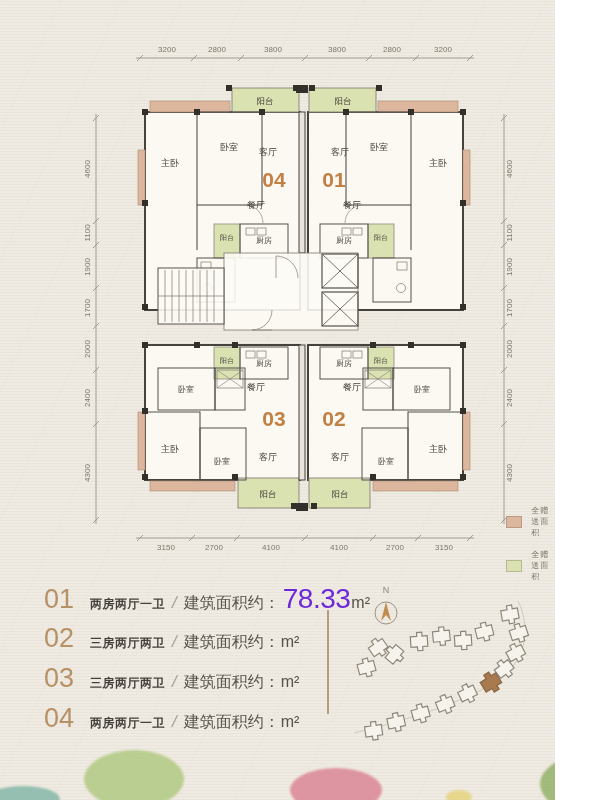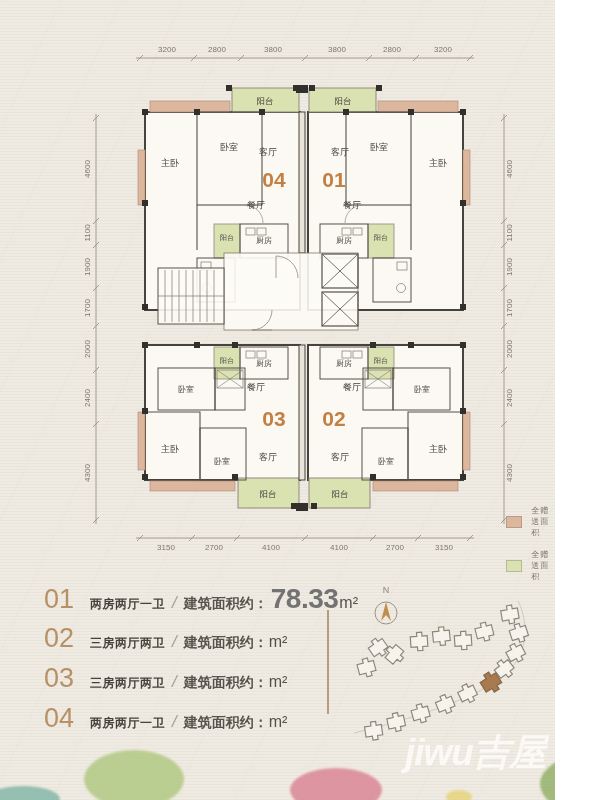--- a/index.html
+++ b/index.html
@@ -23,7 +23,7 @@
   .unit-no{font-size:27px;color:#b69066;width:46px;flex:none;}
   .unit-type{font-size:12px;font-weight:700;color:#45423d;letter-spacing:.5px;white-space:nowrap;font-family:Liberation Serif, serif;}
   .unit-sep{font-size:17px;color:#a59f94;margin:0 7px;font-style:italic;}
-  .unit-prefix{font-size:14px;font-weight:700;color:#57534d;white-space:nowrap;}
+  .unit-prefix{font-size:16px;font-weight:400;color:#57534d;white-space:nowrap;}
   .unit-area{font-size:28px;color:#737373;margin-left:3px;letter-spacing:-.5px;font-weight:bold;}
   .unit-unit{font-size:16px;color:#56524b;margin-left:1px;}
   .list-divider{position:absolute;left:327px;top:610px;width:2px;height:104px;background:#b59c80;}

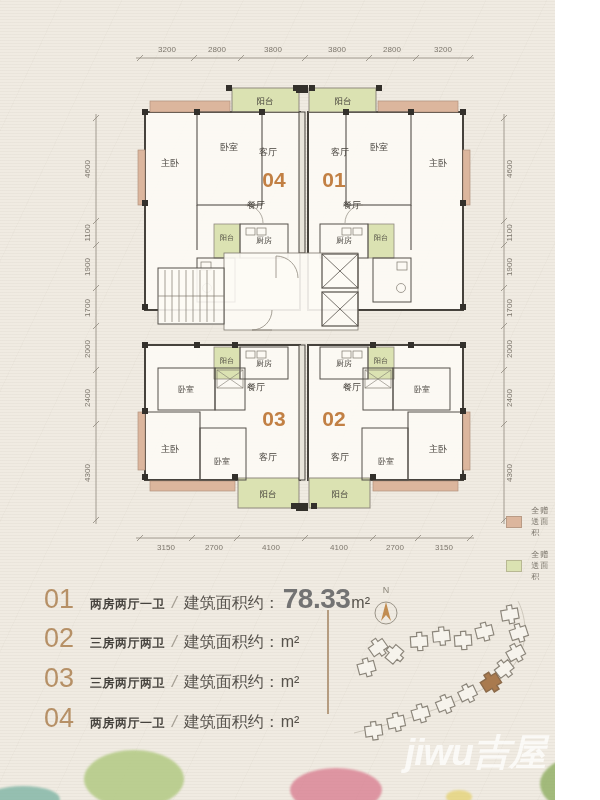--- a/index.html
+++ b/index.html
@@ -24,7 +24,7 @@
   .unit-type{font-size:12px;font-weight:700;color:#45423d;letter-spacing:.5px;white-space:nowrap;font-family:Liberation Serif, serif;}
   .unit-sep{font-size:17px;color:#a59f94;margin:0 7px;font-style:italic;}
   .unit-prefix{font-size:16px;font-weight:400;color:#57534d;white-space:nowrap;}
-  .unit-area{font-size:28px;color:#737373;margin-left:3px;letter-spacing:-.5px;font-weight:bold;}
+  .unit-area{font-size:28px;color:#6d28d9;margin-left:3px;letter-spacing:-.5px;}
   .unit-unit{font-size:16px;color:#56524b;margin-left:1px;}
   .list-divider{position:absolute;left:327px;top:610px;width:2px;height:104px;background:#b59c80;}
   

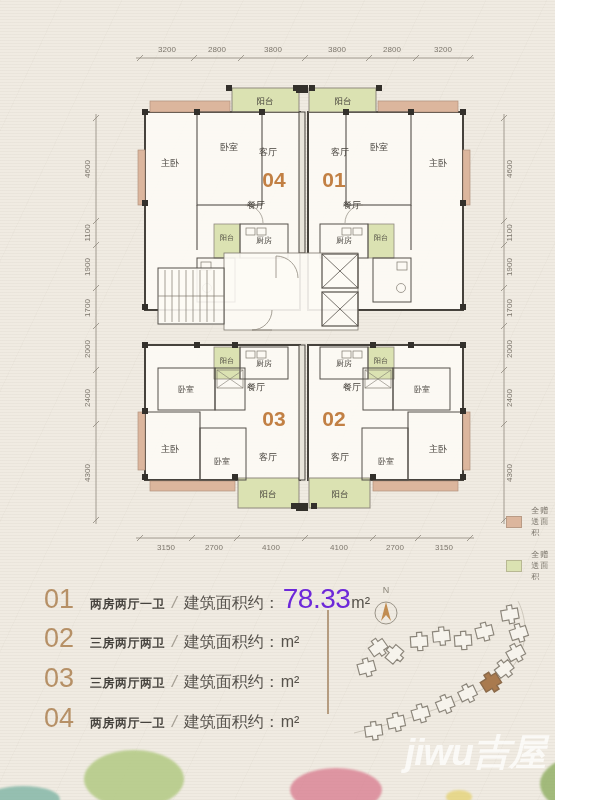--- a/index.html
+++ b/index.html
@@ -287,7 +287,6 @@
     <use href="#bldg-shape" transform="translate(128,84) rotate(-32) scale(1.4)" fill="#a97a4e" stroke="#8b6a4a" stroke-width="1"></use>
   </svg>
 
-  <div class="watermark">jiwu吉屋</div>
   <div class="blob blob-green-l"></div>
   <div class="blob blob-pink-l"></div>
   <div class="blob blob-teal-l"></div>

